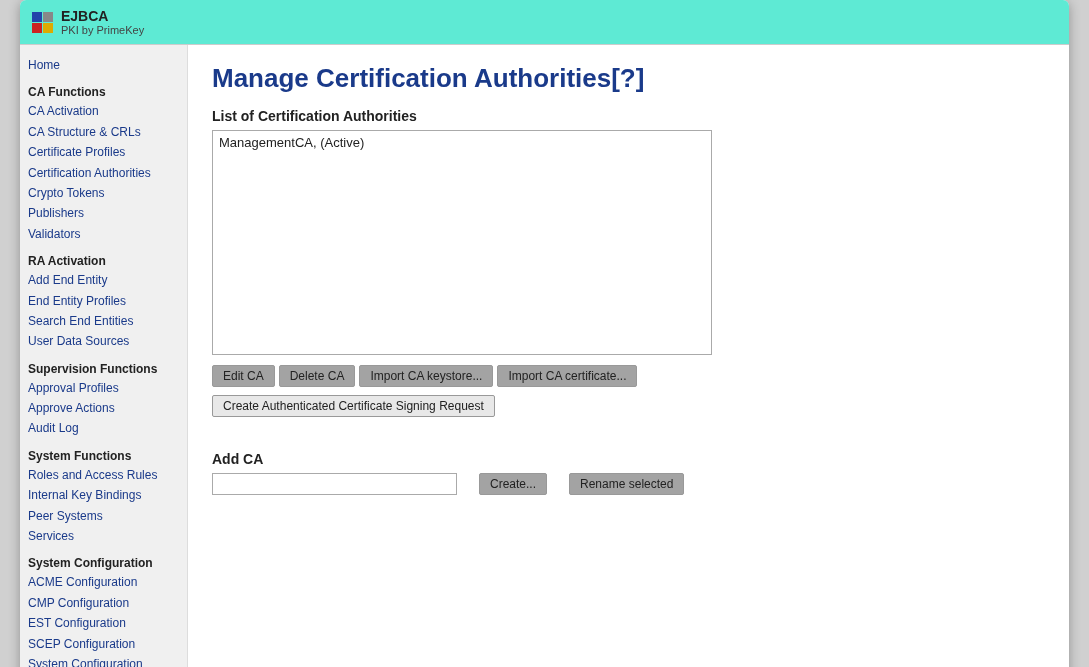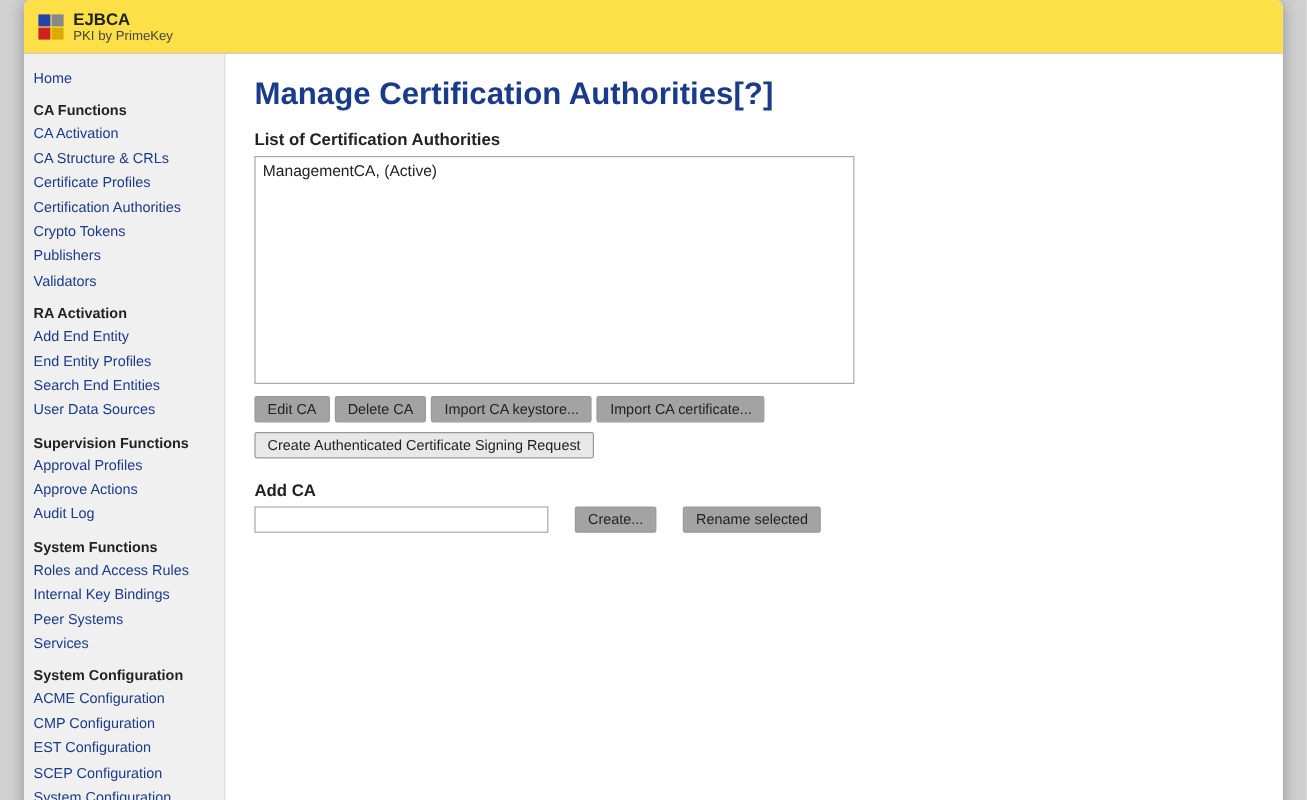--- a/index.html
+++ b/index.html
@@ -23,7 +23,7 @@
       flex-direction: column;
     }
     .title-bar {
-      background: #fde047;
+      background: #5eead4;
       padding: 8px 12px;
       display: flex;
       align-items: center;

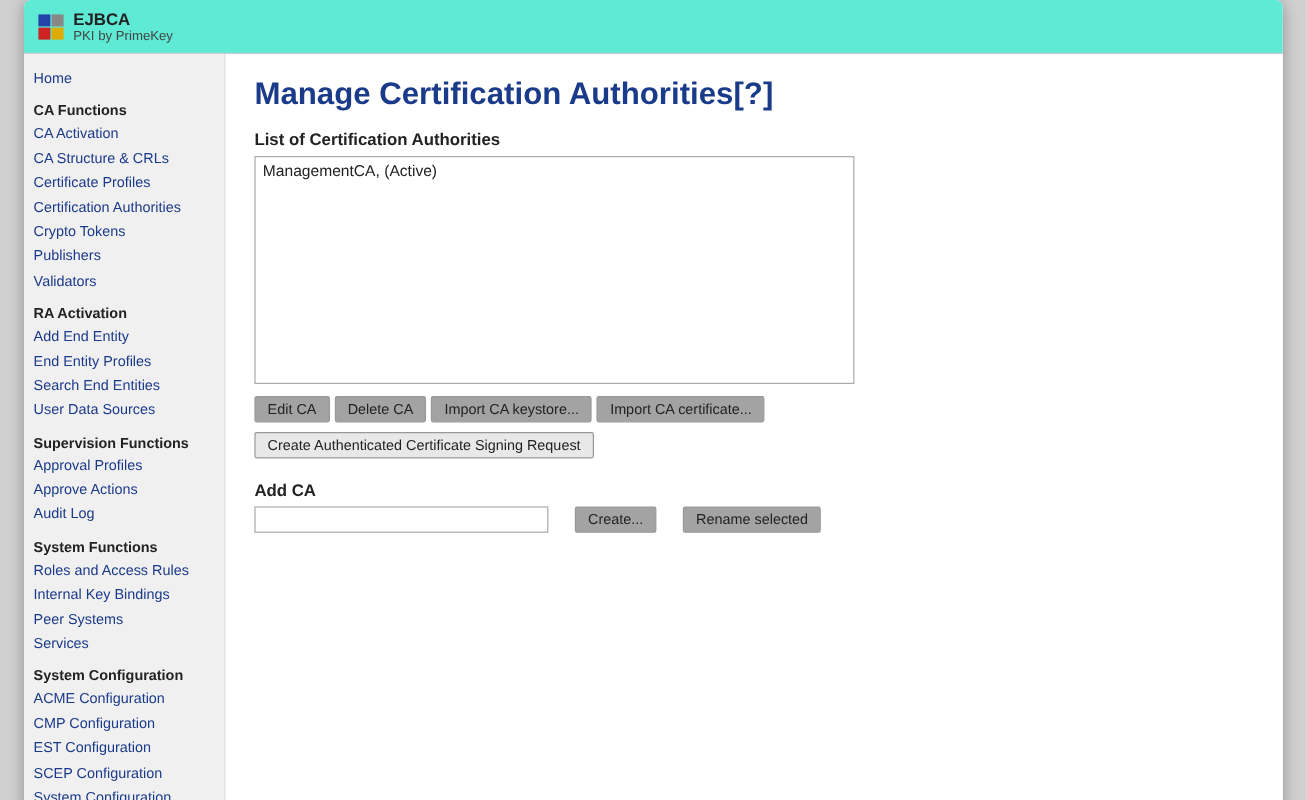--- a/index.html
+++ b/index.html
@@ -100,7 +100,7 @@
       border: 1px solid #aaa;
       background: #fff;
       width: 500px;
-      height: 190px;
+      height: 225px;
       padding: 4px 6px;
       font-size: 13px;
       color: #222;

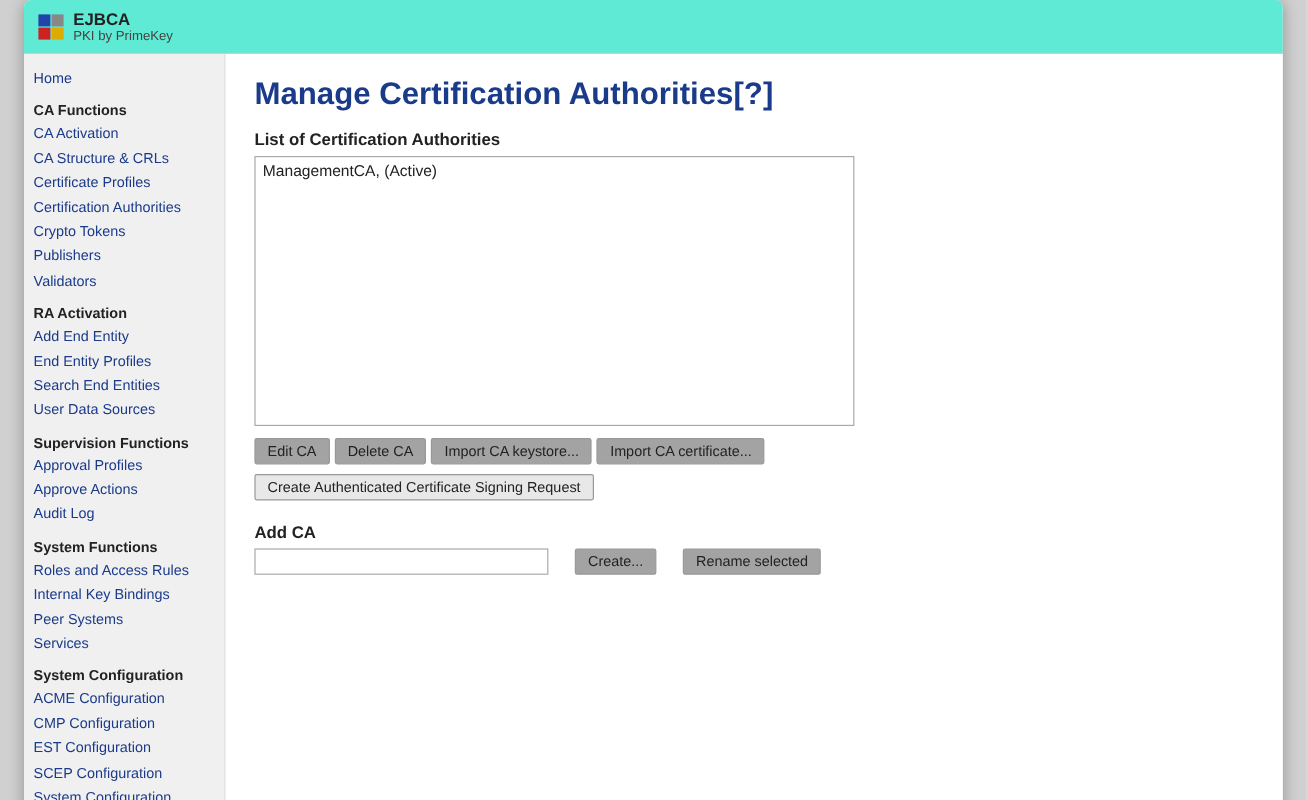--- a/index.html
+++ b/index.html
@@ -133,7 +133,7 @@
       margin-bottom: 14px;
       display: inline-block;
     }
-    .add-ca-section { margin-top: 4px; }
+    .add-ca-section { margin-top: 20px; }
     .add-ca-row {
       display: flex;
       align-items: flex-start;

